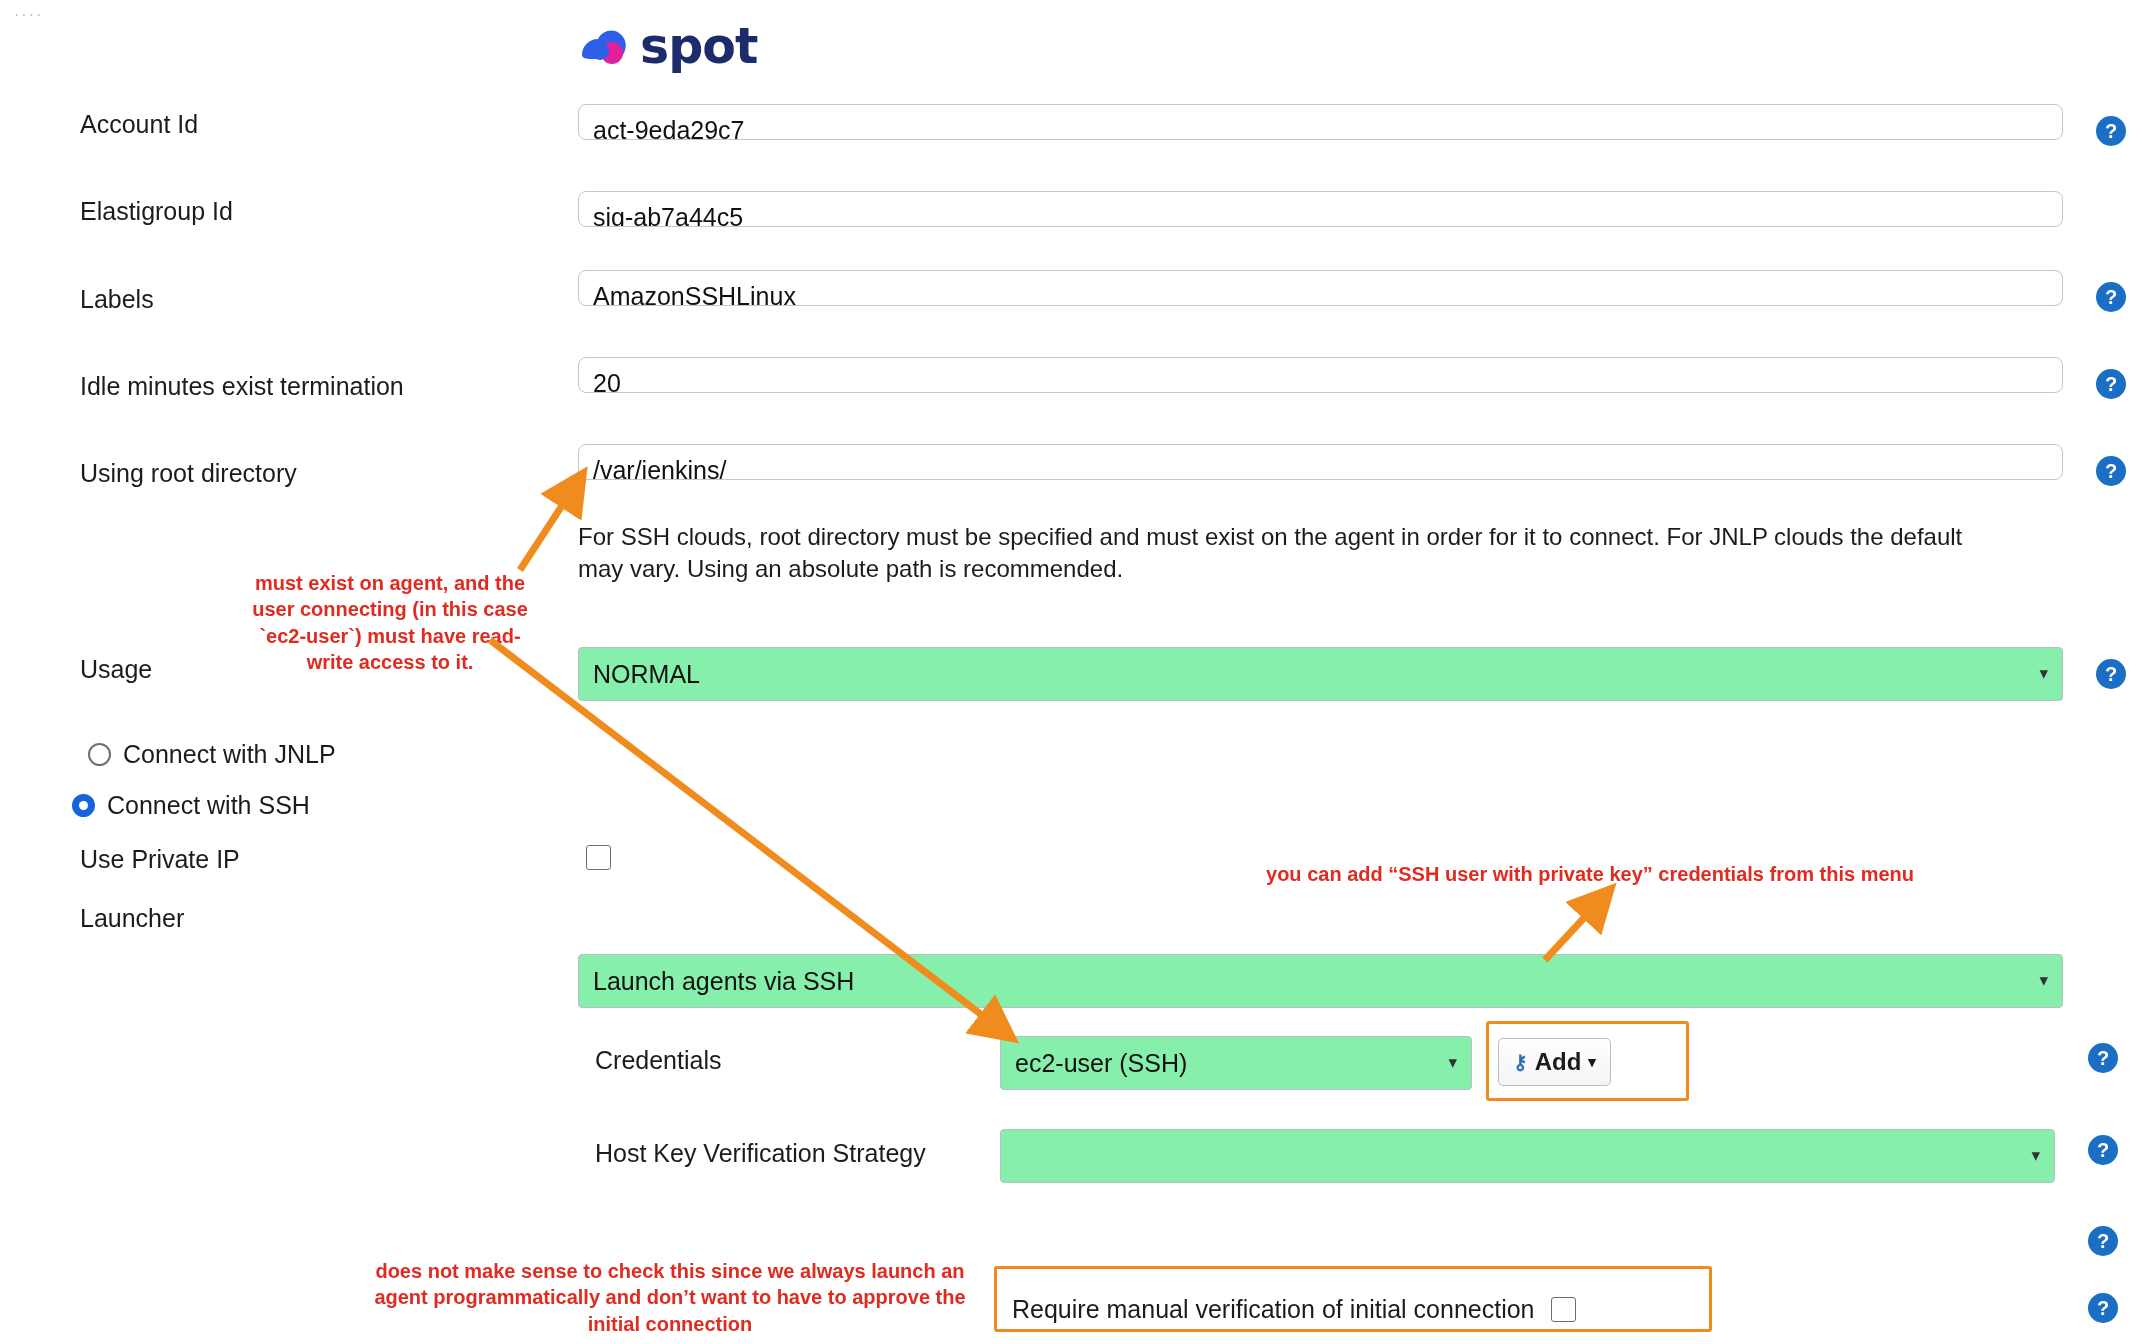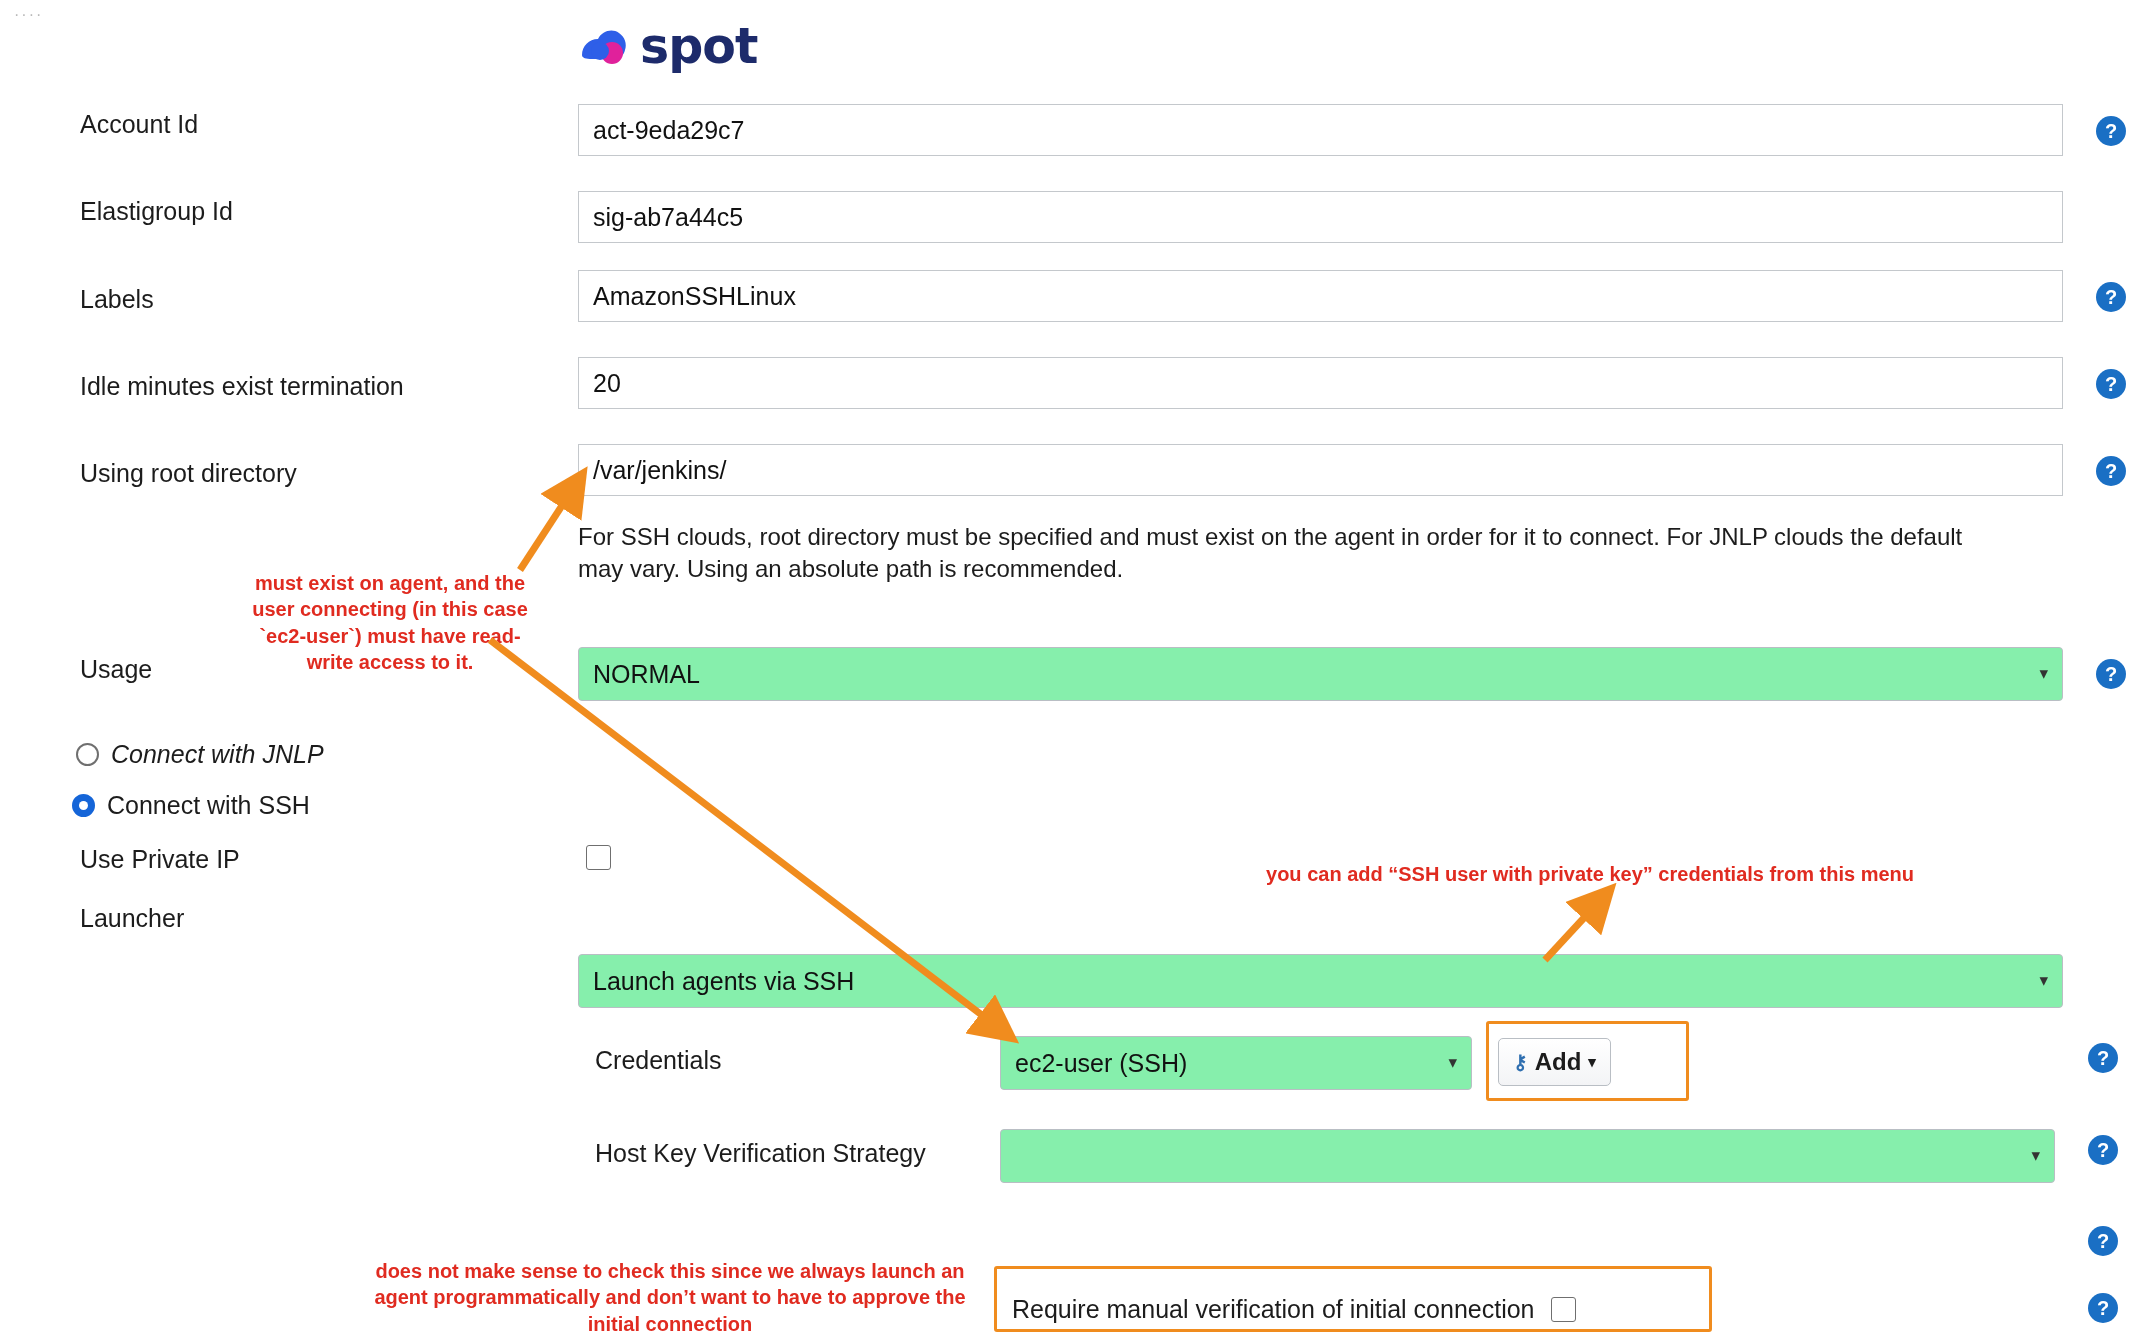--- a/index.html
+++ b/index.html
@@ -58,9 +58,9 @@
   
   .field {
     position: absolute;
-    height: 52px;
+    height: 36px;
     border: 1px solid #c4c8cc;
-    border-radius: 0;
+    border-radius: 8px;
     background: #fff;
     font-size: 25px;
     color: #111;

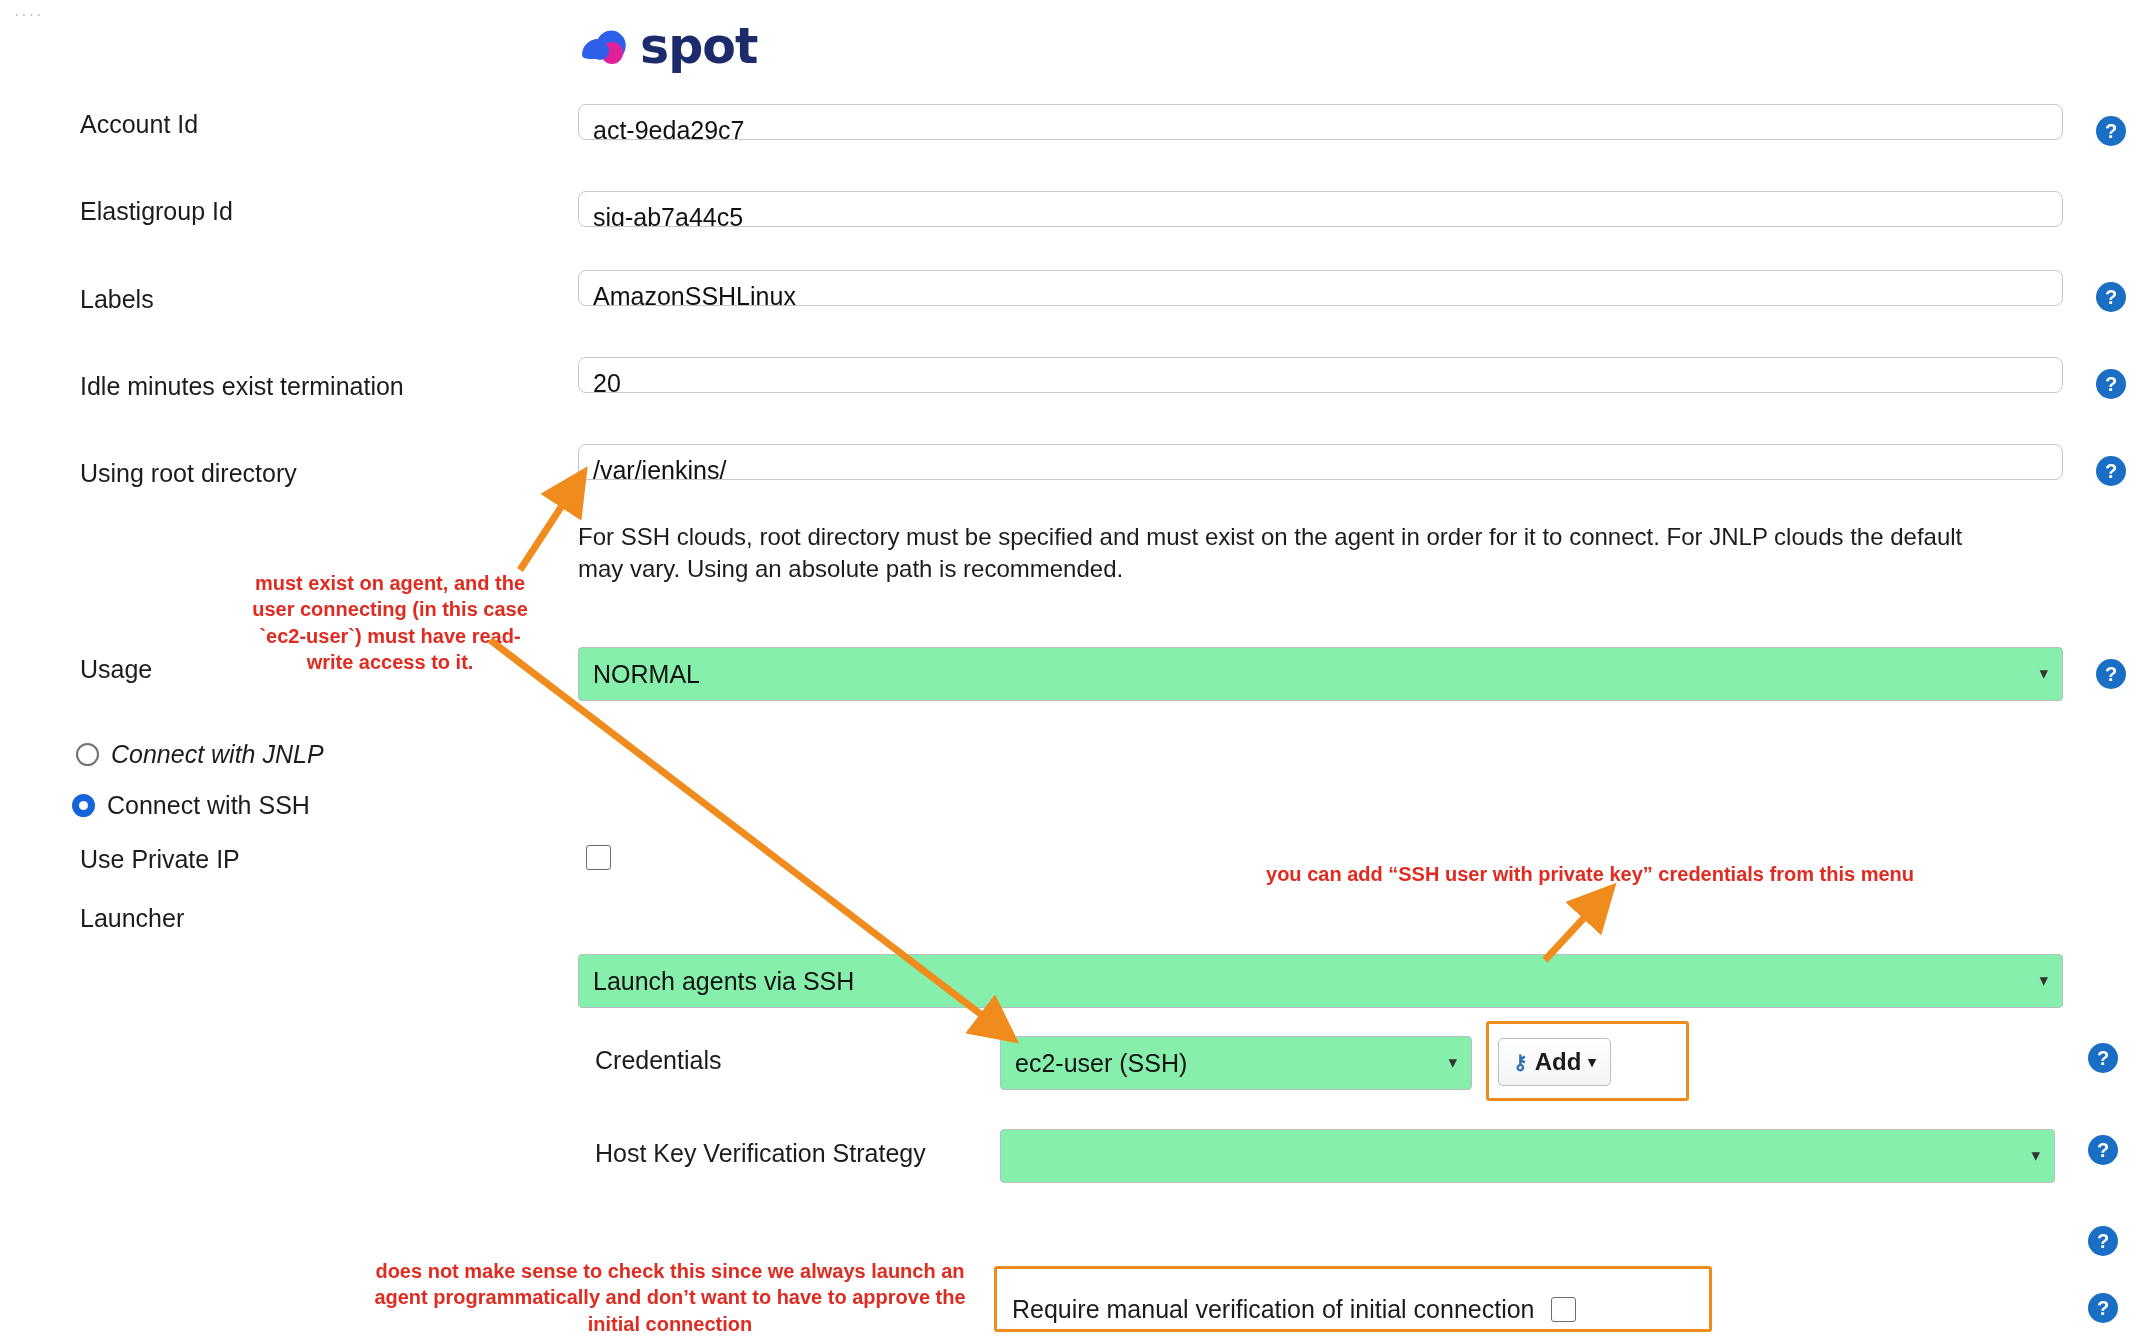--- a/index.html
+++ b/index.html
@@ -256,7 +256,7 @@
 </div>
 <div class="help" style="left:2096px; top:659px;">?</div>
 
-<div class="radio-row" style="left:76px; top:740px;font-style:italic;">
+<div class="radio-row" style="left:88px; top:740px;">
   <div class="radio"></div>
   <div class="radio-label">Connect with JNLP</div>
 </div>

